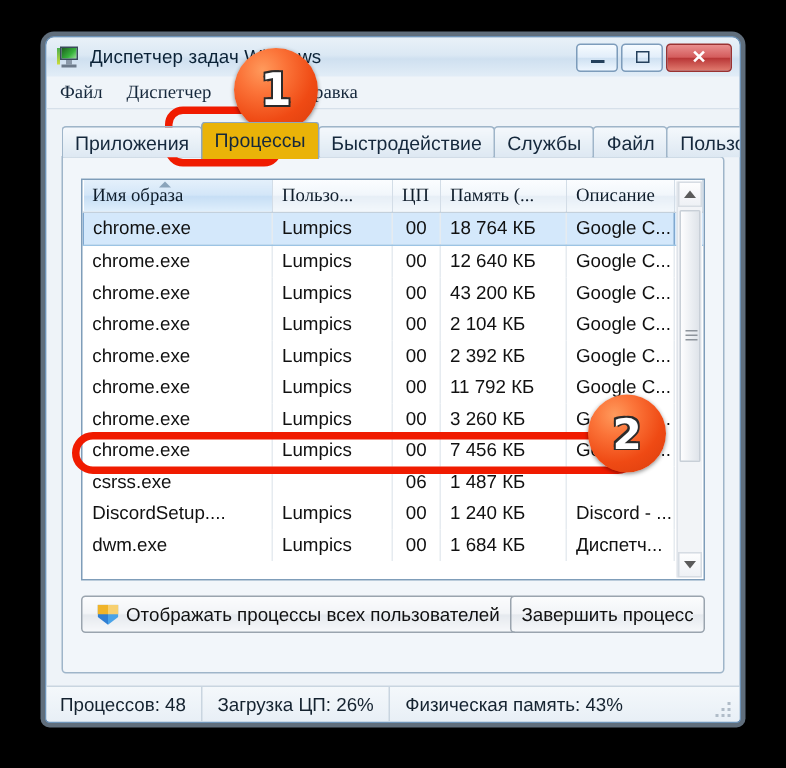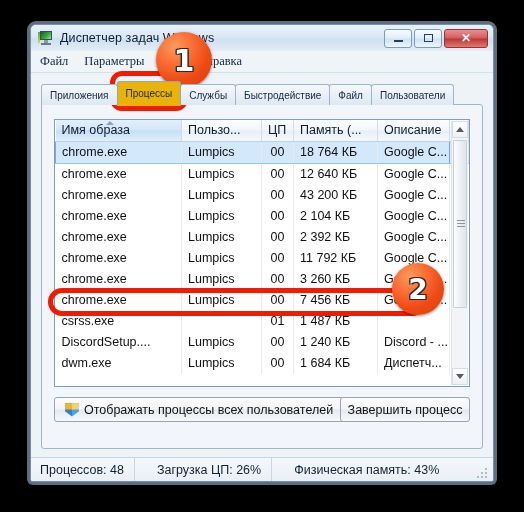--- a/index.html
+++ b/index.html
@@ -426,7 +426,7 @@
 
     <div id="menubar">
       <span class="menu-item">Файл</span>
-      <span class="menu-item">Параметры</span>
+      <span class="menu-item">Диспетчер</span>
       <span class="menu-item">Вид</span>
       <span class="menu-item">Справка</span>
     </div>

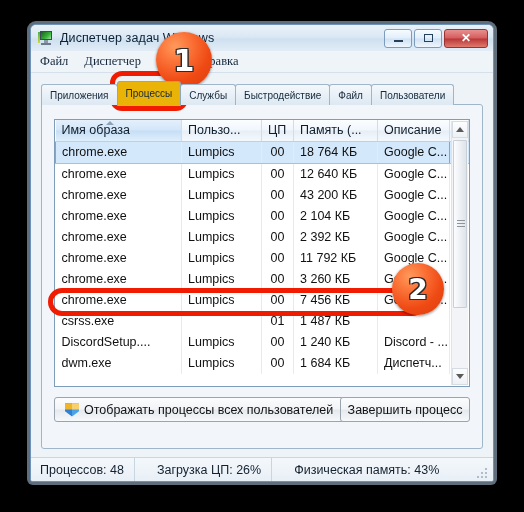--- a/index.html
+++ b/index.html
@@ -147,7 +147,7 @@
     height: 21px;
     line-height: 21px;
     padding: 0 8px;
-    font-size: 10px;
+    font-size: 13px;
     color: #15283c;
     background: linear-gradient(to bottom,#f4f8fc,#dde8f2);
     border: 1px solid #9fb5c9;

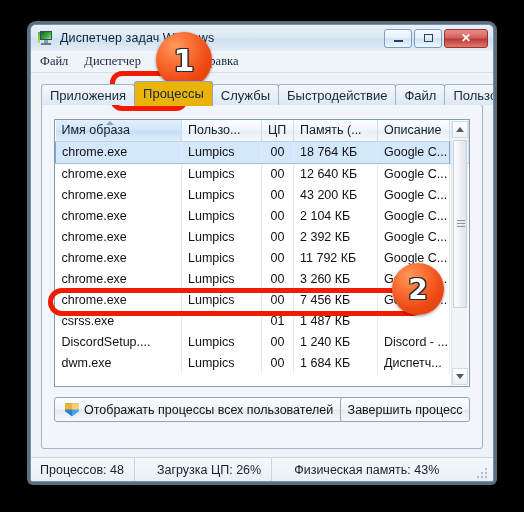--- a/index.html
+++ b/index.html
@@ -436,8 +436,8 @@
       <div id="tabstrip">
         <span class="tab">Приложения</span>
         <span class="tab active">Процессы</span>
+        <span class="tab">Быстродействие</span>
         <span class="tab">Службы</span>
-        <span class="tab">Быстродействие</span>
         <span class="tab">Файл</span>
         <span class="tab">Пользователи</span>
       </div>

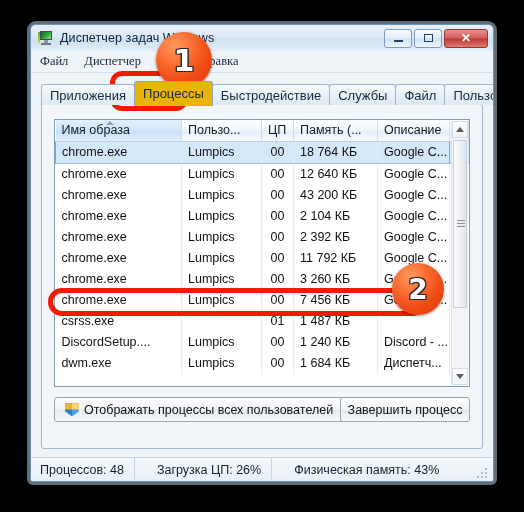--- a/index.html
+++ b/index.html
@@ -208,6 +208,7 @@
     overflow: hidden;
     position: relative;
     box-sizing: border-box;
+    font-family: Liberation Serif, serif;
   }
   table.proc thead th.sorted {
     background: linear-gradient(to bottom,#e4f0fb 0%,#d3e6f8 48%,#c6def5 52%,#dfeffc 100%);

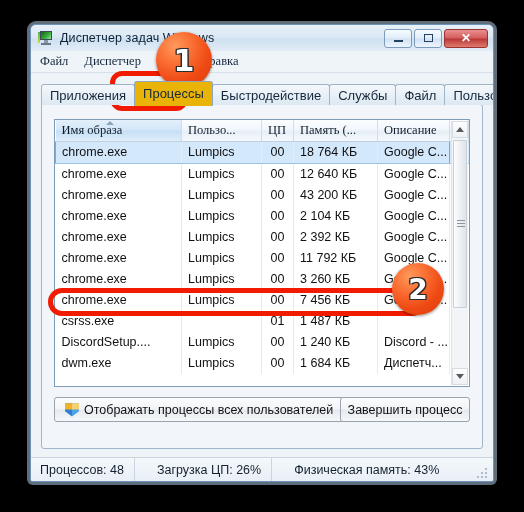--- a/index.html
+++ b/index.html
@@ -536,7 +536,7 @@
                 <tr>
                   <td class="">csrss.exe</td>
                   <td class=""></td>
-                  <td class="cpu">01</td>
+                  <td class="cpu">06</td>
                   <td class="num">1 487 КБ</td>
                   <td class=""></td>
                   <td style="border-right: none;"></td>

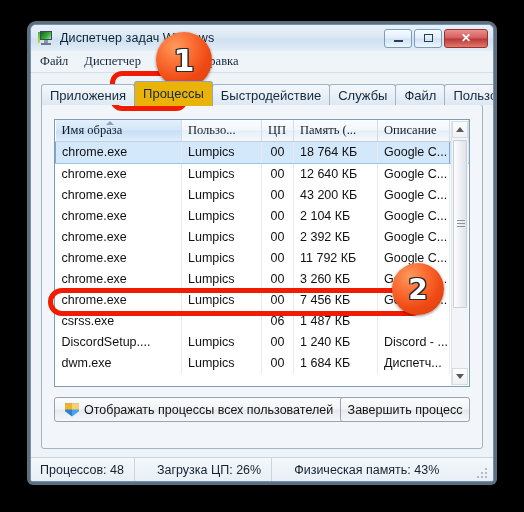--- a/index.html
+++ b/index.html
@@ -337,7 +337,6 @@
     display: flex;
     align-items: flex-end;
     box-sizing: border-box;
-    gap: 12px;
   }
   .status-cell {
     font-size: 12.5px;

